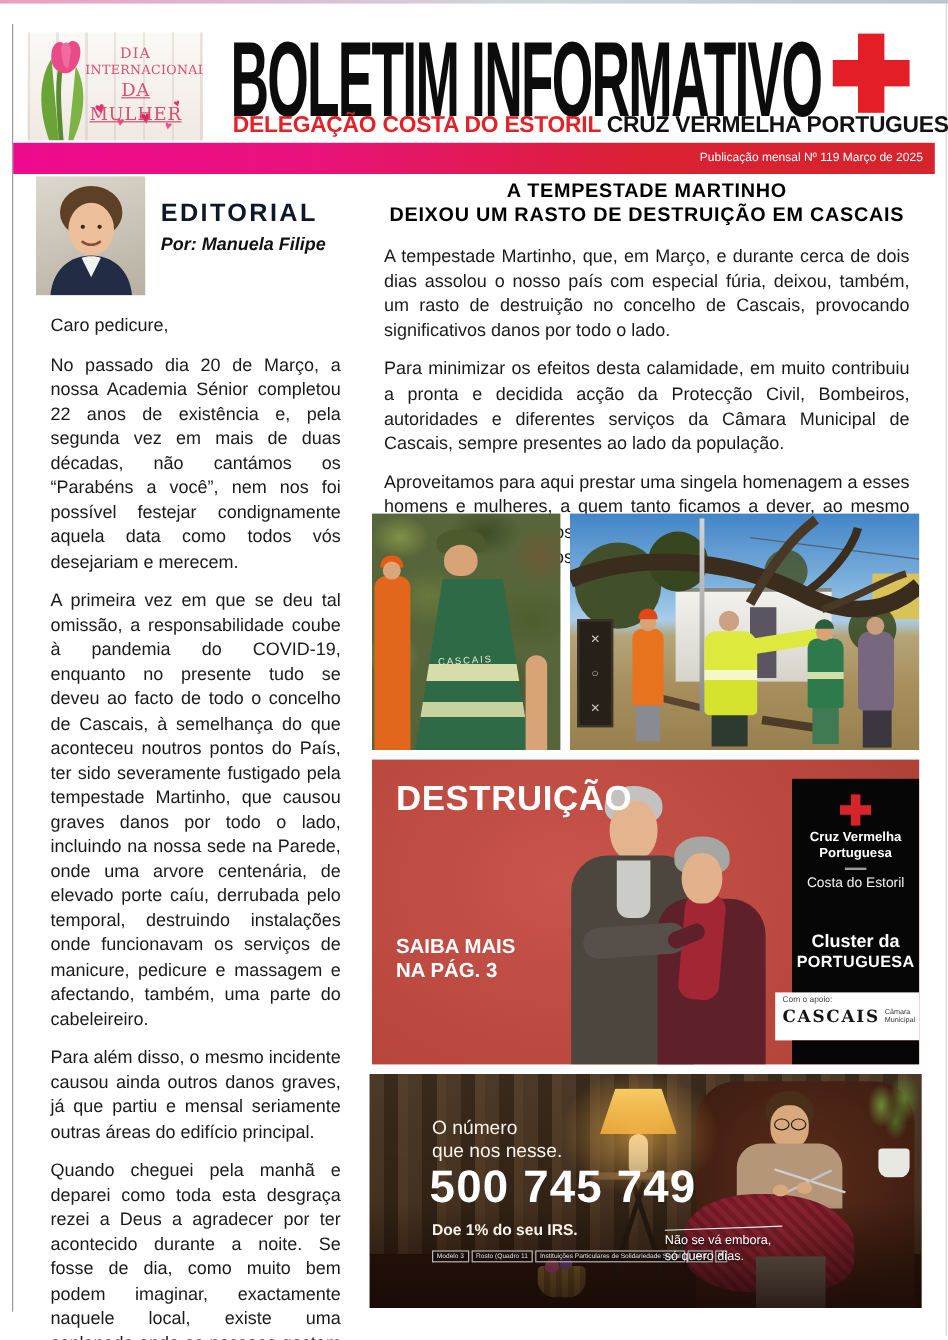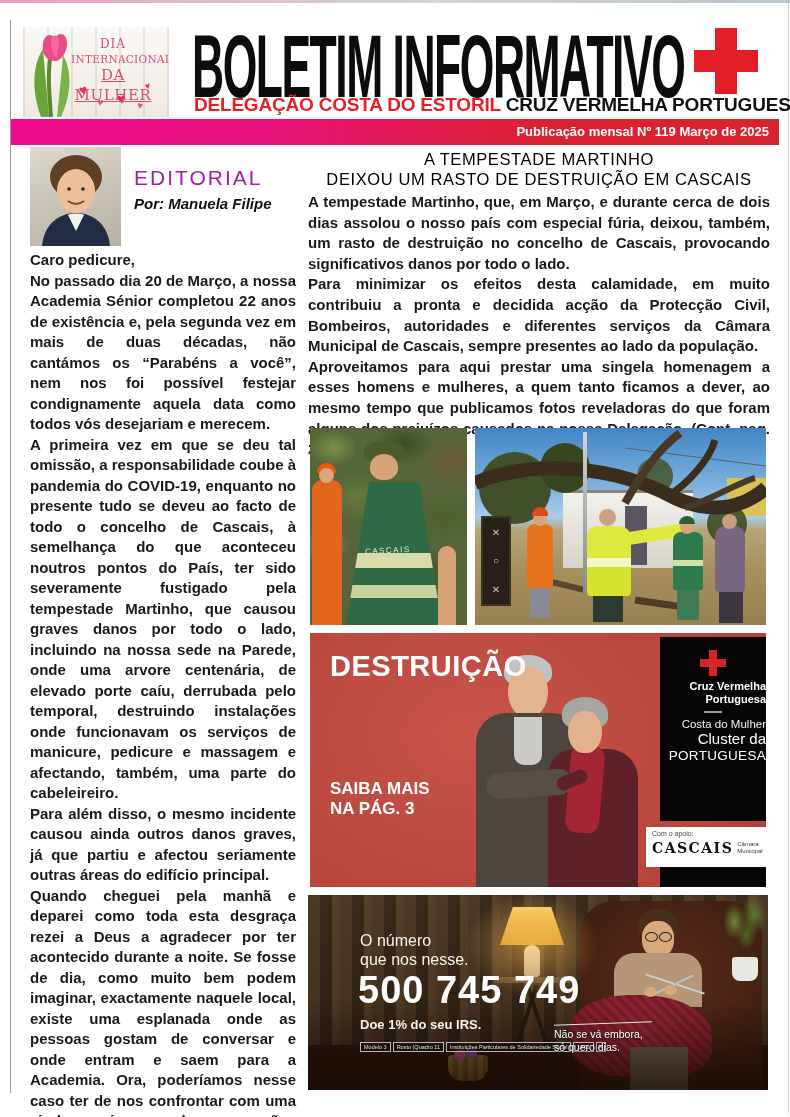--- a/index.html
+++ b/index.html
@@ -38,7 +38,7 @@
   .cross .ch{position:absolute;left:0;top:22px;width:64px;height:22px;background:#e31e26;}
   .issue-bar{left:11px;top:119px;width:768px;height:26px;
     background:linear-gradient(90deg,#ee0a8e,#e9127c 32%,#da2133 68%,#d6242c);}
-  .issue-bar span{position:absolute;right:10px;top:0;line-height:26px;color:#fff;font-weight:700;font-size:13px;}
+  .issue-bar span{position:absolute;right:10px;top:0;line-height:26px;color:#fff;font-weight:400;font-size:10px;}
 
   
   .portrait{left:30px;top:147px;width:91px;height:99px;background:linear-gradient(160deg,#ddd8cd,#b6b0a2);}

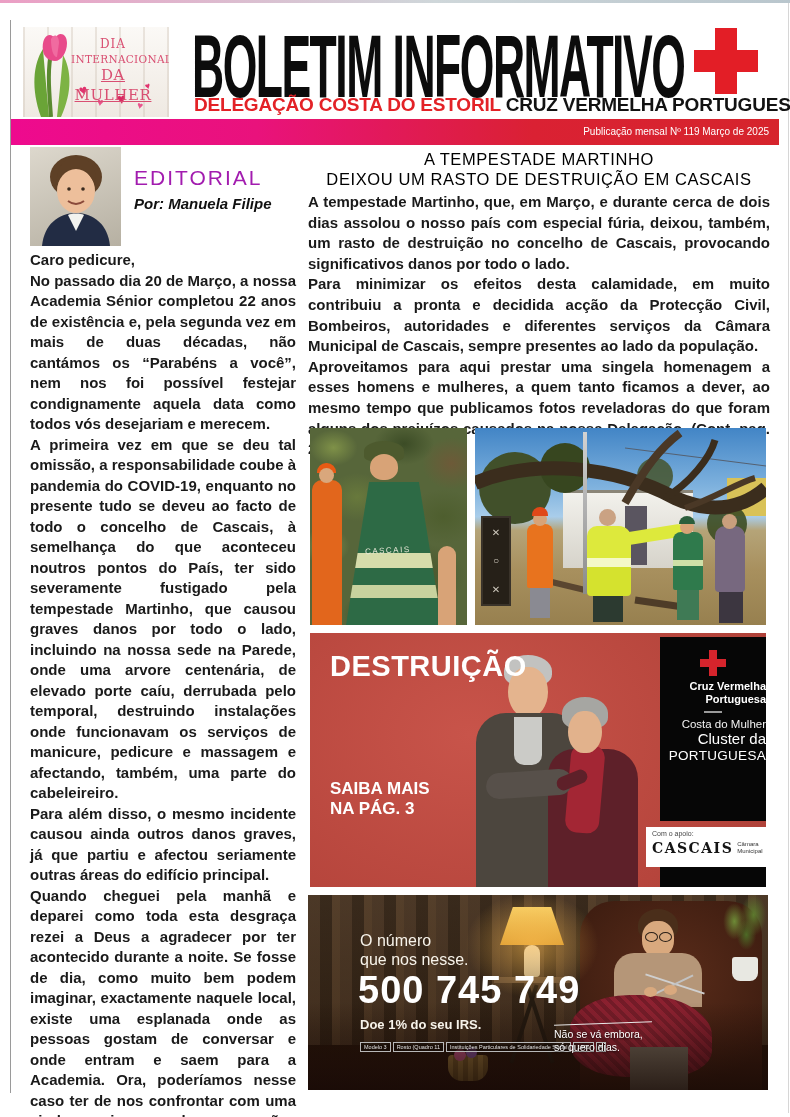--- a/index.html
+++ b/index.html
@@ -48,7 +48,7 @@
   .ed-col p, .st-col p{margin:0;font-weight:bold;}
 
   
-  .st-title{left:308px;top:149px;width:462px;text-align:center;font-weight:400;font-size:16.5px;
+  .st-title{left:308px;top:149px;width:462px;text-align:center;font-weight:700;font-size:16.5px;
     line-height:20px;letter-spacing:.6px;color:#000;}
   .st-col{left:308px;top:192px;width:462px;font-size:15px;line-height:20.6px;text-align:justify;}
 

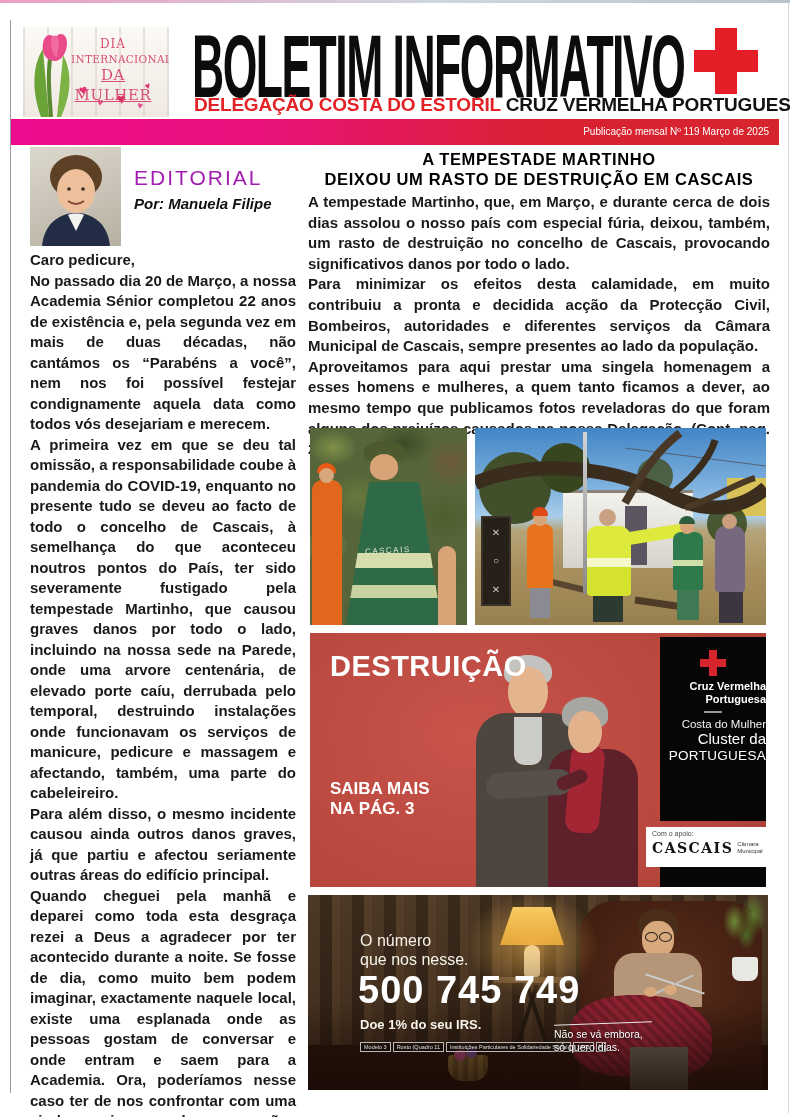--- a/index.html
+++ b/index.html
@@ -42,7 +42,7 @@
 
   
   .portrait{left:30px;top:147px;width:91px;height:99px;background:linear-gradient(160deg,#ddd8cd,#b6b0a2);}
-  .ed-head{left:134px;top:166px;font-size:21px;font-weight:400;letter-spacing:2px;color:#a21caf;}
+  .ed-head{left:134px;top:166px;font-size:21px;font-weight:700;letter-spacing:2px;color:#0f172a;}
   .ed-byline{left:134px;top:195px;font-size:15px;font-weight:700;font-style:italic;color:#111;}
   .ed-col{left:30px;top:250px;width:266px;font-size:15px;line-height:20.5px;text-align:justify;}
   .ed-col p, .st-col p{margin:0;font-weight:bold;}

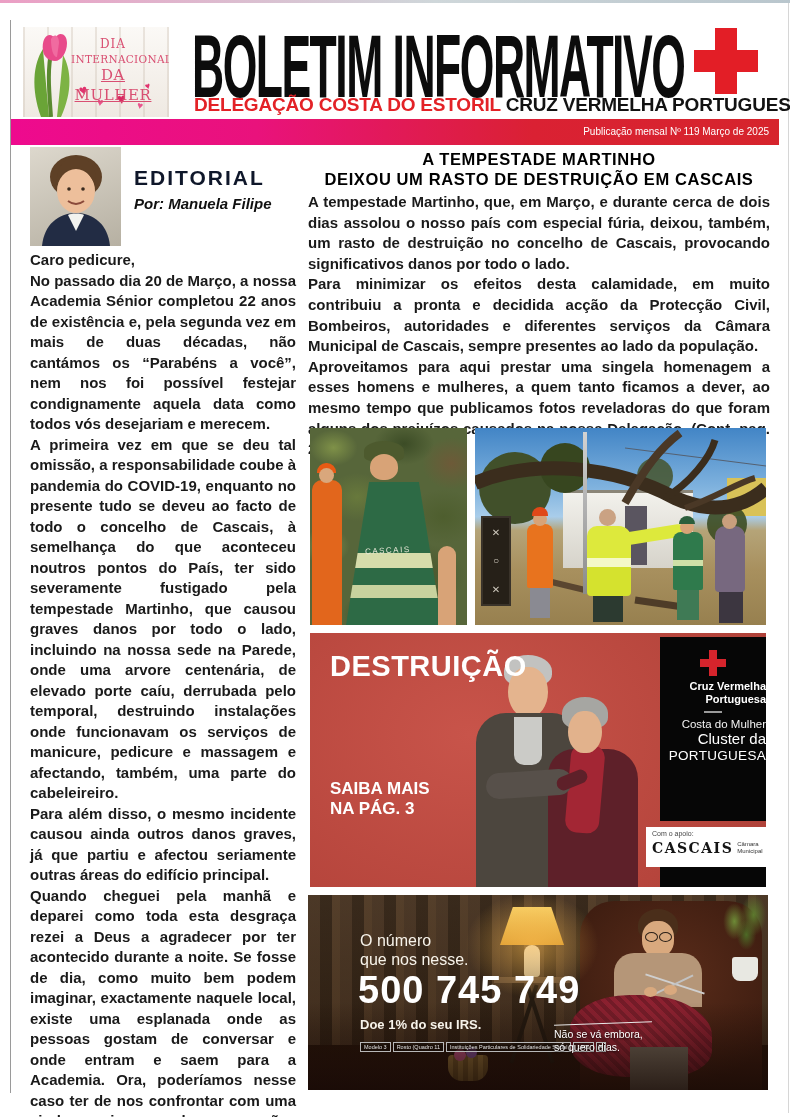--- a/index.html
+++ b/index.html
@@ -45,7 +45,7 @@
   .ed-head{left:134px;top:166px;font-size:21px;font-weight:700;letter-spacing:2px;color:#0f172a;}
   .ed-byline{left:134px;top:195px;font-size:15px;font-weight:700;font-style:italic;color:#111;}
   .ed-col{left:30px;top:250px;width:266px;font-size:15px;line-height:20.5px;text-align:justify;}
-  .ed-col p, .st-col p{margin:0;font-weight:bold;}
+  .ed-col p, .st-col p{margin:12px;}
 
   
   .st-title{left:308px;top:149px;width:462px;text-align:center;font-weight:700;font-size:16.5px;

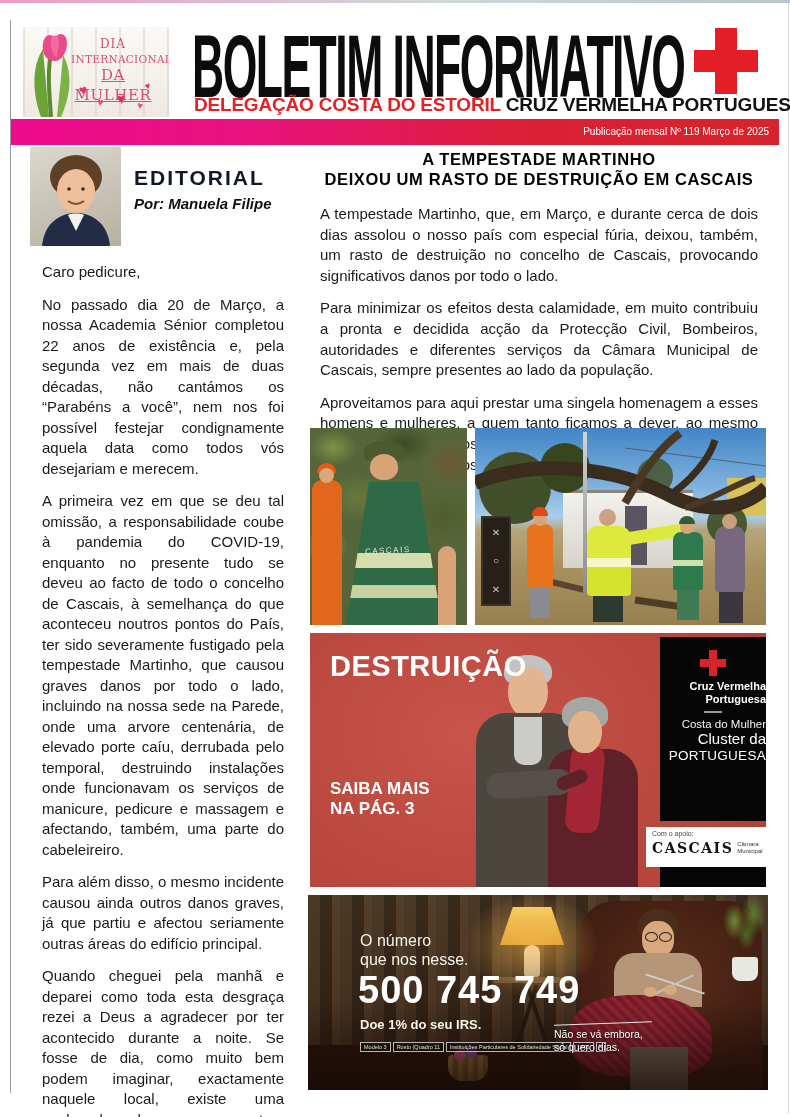--- a/index.html
+++ b/index.html
@@ -113,7 +113,7 @@
   .woman-body{left:238px;top:116px;width:90px;height:138px;background:#5e2029;border-radius:26px 30px 0 0;}
   .woman-scarf{left:258px;top:112px;width:34px;height:88px;background:#a32634;border-radius:12px;transform:rotate(5deg);}
   .woman-arm{left:246px;top:140px;width:32px;height:14px;background:#5e2029;border-radius:8px;transform:rotate(-22deg);}
-  .b-panel{left:350px;top:4px;width:106px;height:184px;background:#060606;text-align:right;color:#fff;}
+  .b-panel{left:350px;top:16px;width:106px;height:184px;background:#060606;text-align:center;color:#fff;}
   .panel-cross{position:relative;width:26px;height:26px;margin:13px auto 4px;}
   .panel-cross .cv{position:absolute;left:9px;top:0;width:8px;height:26px;background:#d6242c;}
   .panel-cross .ch{position:absolute;left:0;top:9px;width:26px;height:8px;background:#d6242c;}

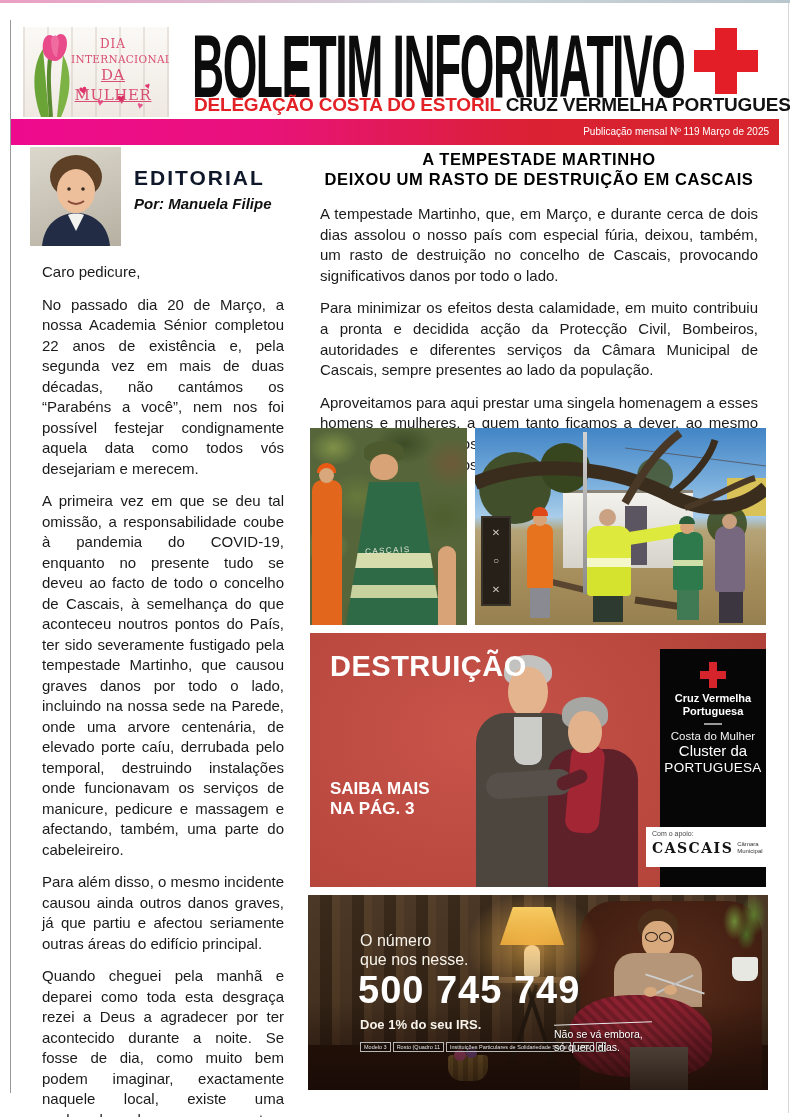--- a/index.html
+++ b/index.html
@@ -324,7 +324,7 @@
       <div class="b-org">Cruz Vermelha</div>
       <div class="b-org">Portuguesa</div>
       <div class="b-div"></div>
-      <div class="b-place">Costa do Mulher</div>
+      <div class="b-place">Costa do Estoril</div>
       <div class="b-prog">
         <div>Cluster da</div>
         <div class="p2l">PORTUGUESA</div>

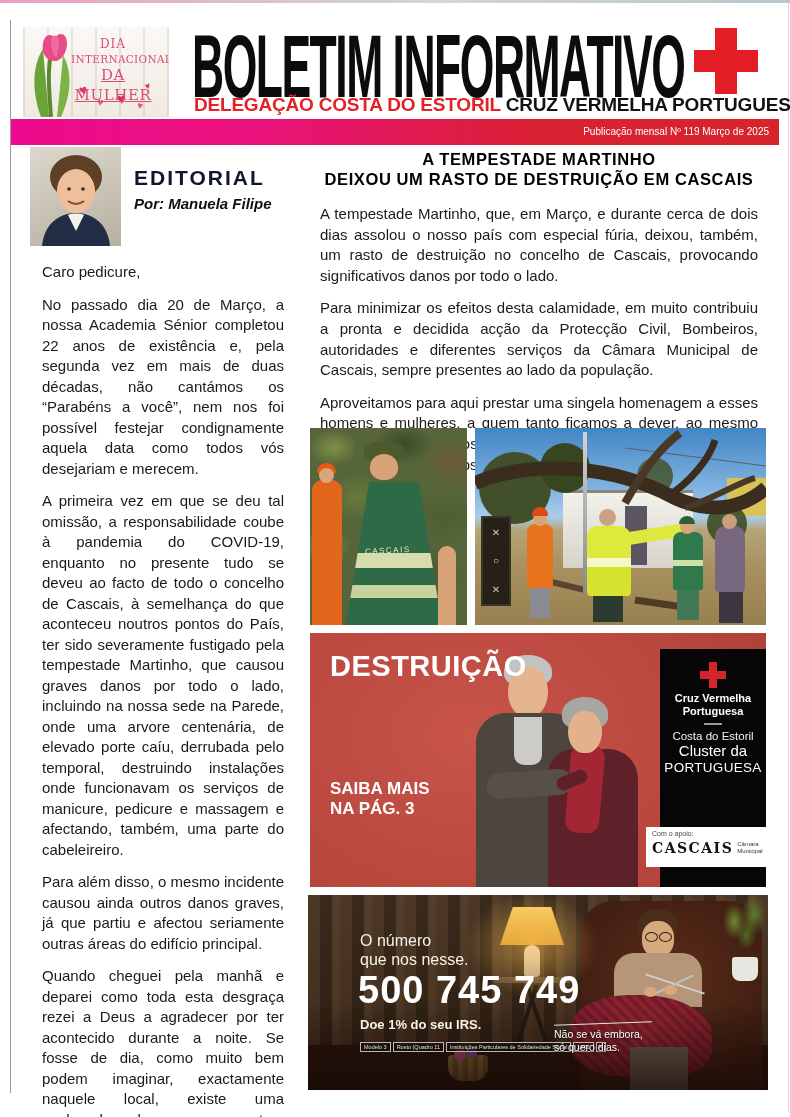--- a/index.html
+++ b/index.html
@@ -120,7 +120,7 @@
   .b-org{font-size:11px;font-weight:700;line-height:13px;}
   .b-div{width:18px;height:2px;background:#9a9a9a;margin:5px auto;}
   .b-place{font-size:11.5px;color:#f2f2f2;}
-  .b-prog{font-weight:400;font-size:15px;line-height:17px;}
+  .b-prog{margin-top:34px;font-weight:700;font-size:15px;line-height:17px;}
   .b-prog .p2l{font-size:13.5px;letter-spacing:.3px;}
   .b-support{left:336px;top:194px;width:120px;height:40px;background:#fff;box-sizing:border-box;padding:3px 6px;color:#222;}
   .b-support .lbl{font-size:7px;color:#444;}

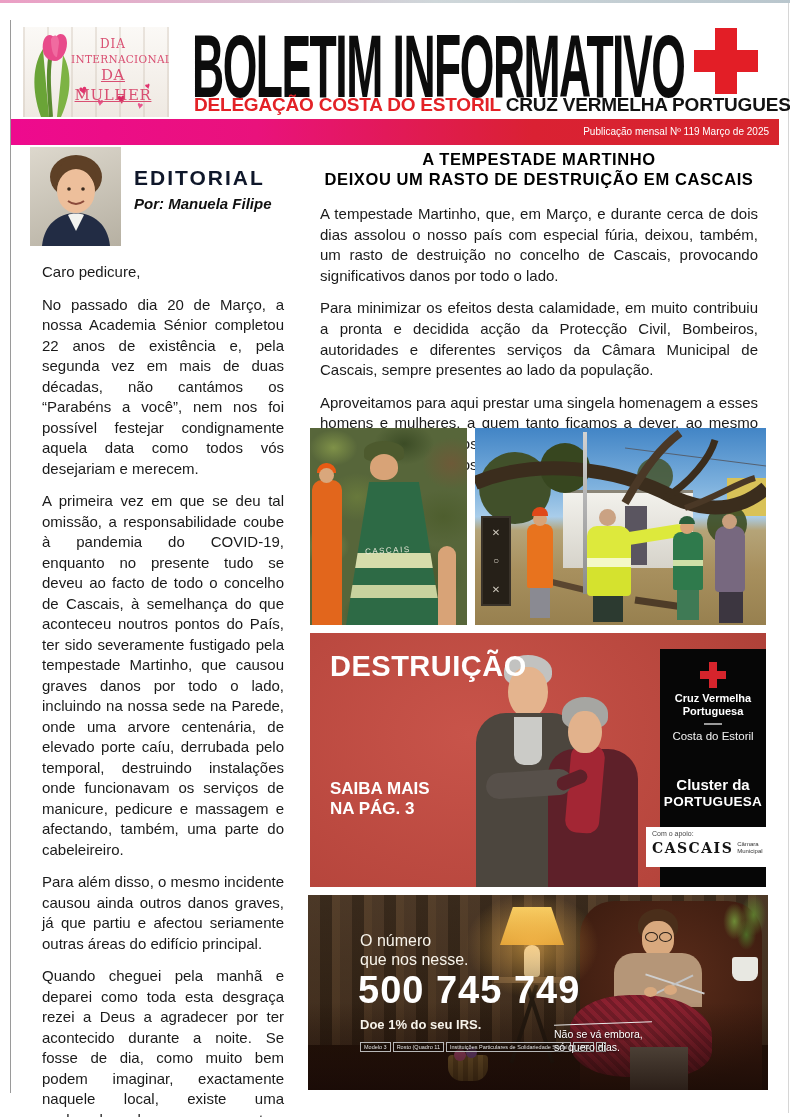--- a/index.html
+++ b/index.html
@@ -232,7 +232,7 @@
     <p>Caro pedicure,</p>
     <p>No passado dia 20 de Março, a nossa Academia Sénior completou 22 anos de existência e, pela segunda vez em mais de duas décadas, não cantámos os “Parabéns a você”, nem nos foi possível festejar condignamente aquela data como todos vós desejariam e merecem.</p>
     <p>A primeira vez em que se deu tal omissão, a responsabilidade coube à pandemia do COVID-19, enquanto no presente tudo se deveu ao facto de todo o concelho de Cascais, à semelhança do que aconteceu noutros pontos do País, ter sido severamente fustigado pela tempestade Martinho, que causou graves danos por todo o lado, incluindo na nossa sede na Parede, onde uma arvore centenária, de elevado porte caíu, derrubada pelo temporal, destruindo instalações onde funcionavam os serviços de manicure, pedicure e massagem e afectando, também, uma parte do cabeleireiro.</p>
-    <p>Para além disso, o mesmo incidente causou ainda outros danos graves, já que partiu e afectou seriamente outras áreas do edifício principal.</p>
+    <p>Para além disso, o mesmo incidente causou ainda outros danos graves, já que partiu e mensal seriamente outras áreas do edifício principal.</p>
     <p>Quando cheguei pela manhã e deparei como toda esta desgraça rezei a Deus a agradecer por ter acontecido durante a noite. Se fosse de dia, como muito bem podem imaginar, exactamente naquele local, existe uma esplanada onde as pessoas gostam de conversar e onde entram e saem para a Academia. Ora, poderíamos nesse caso ter de nos confrontar com uma ainda maior e de proporções incalculáveis.</p>
     <p>Quem nos conhece, sabe que nunca baixamos os braços perante as adversidades e, (...) Continua na pág. 2</p>
   </div>

